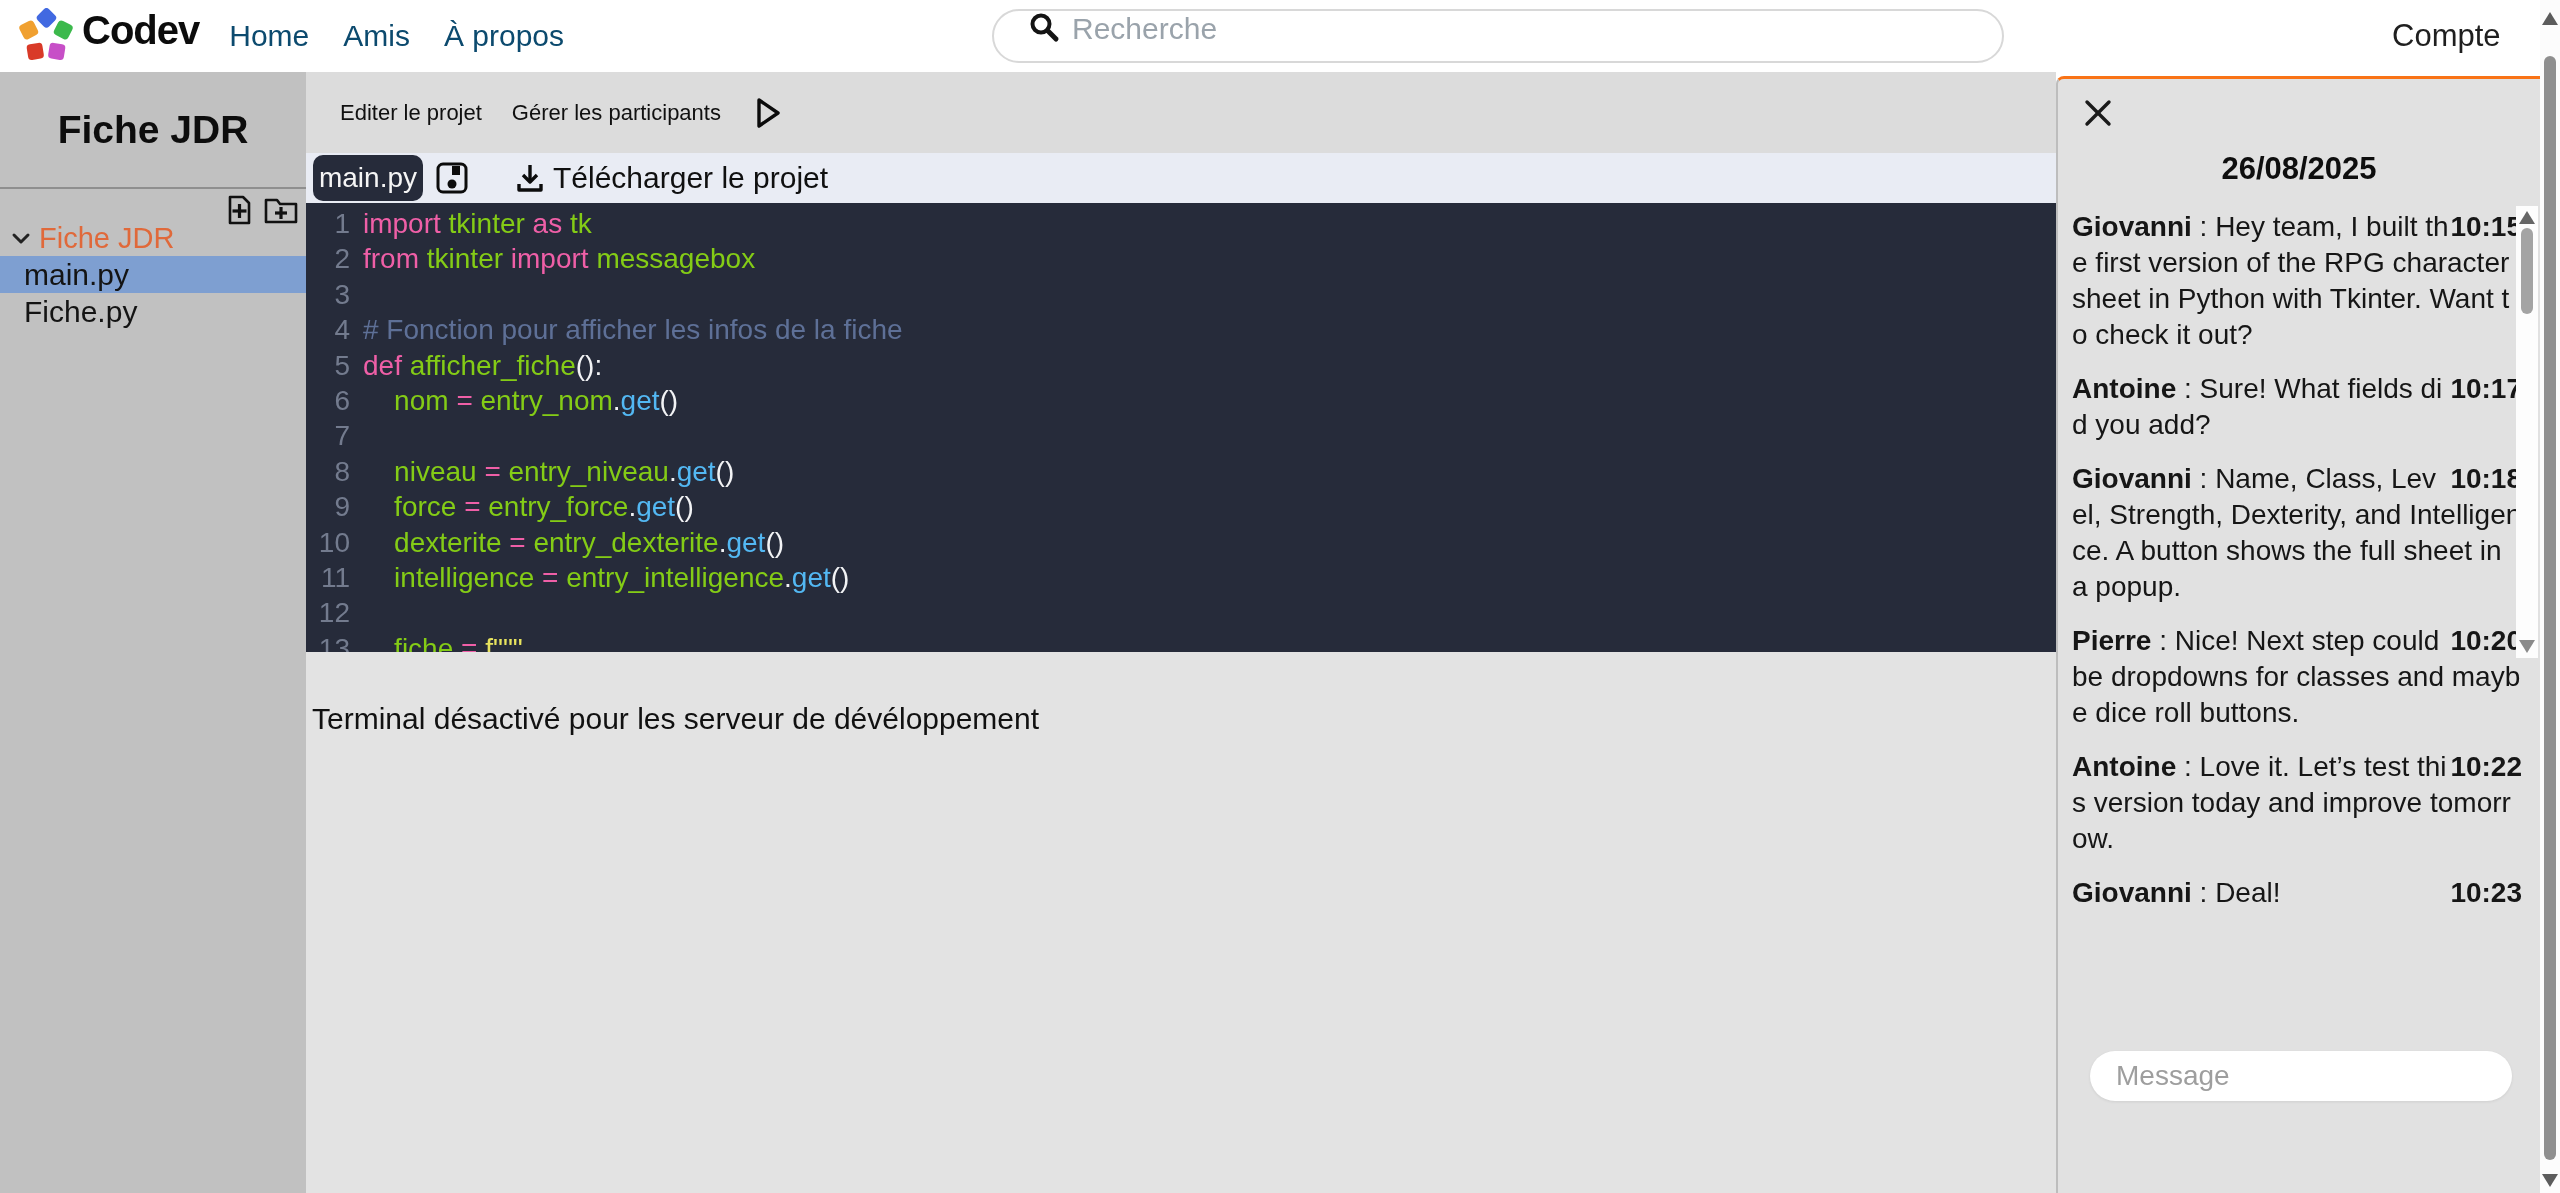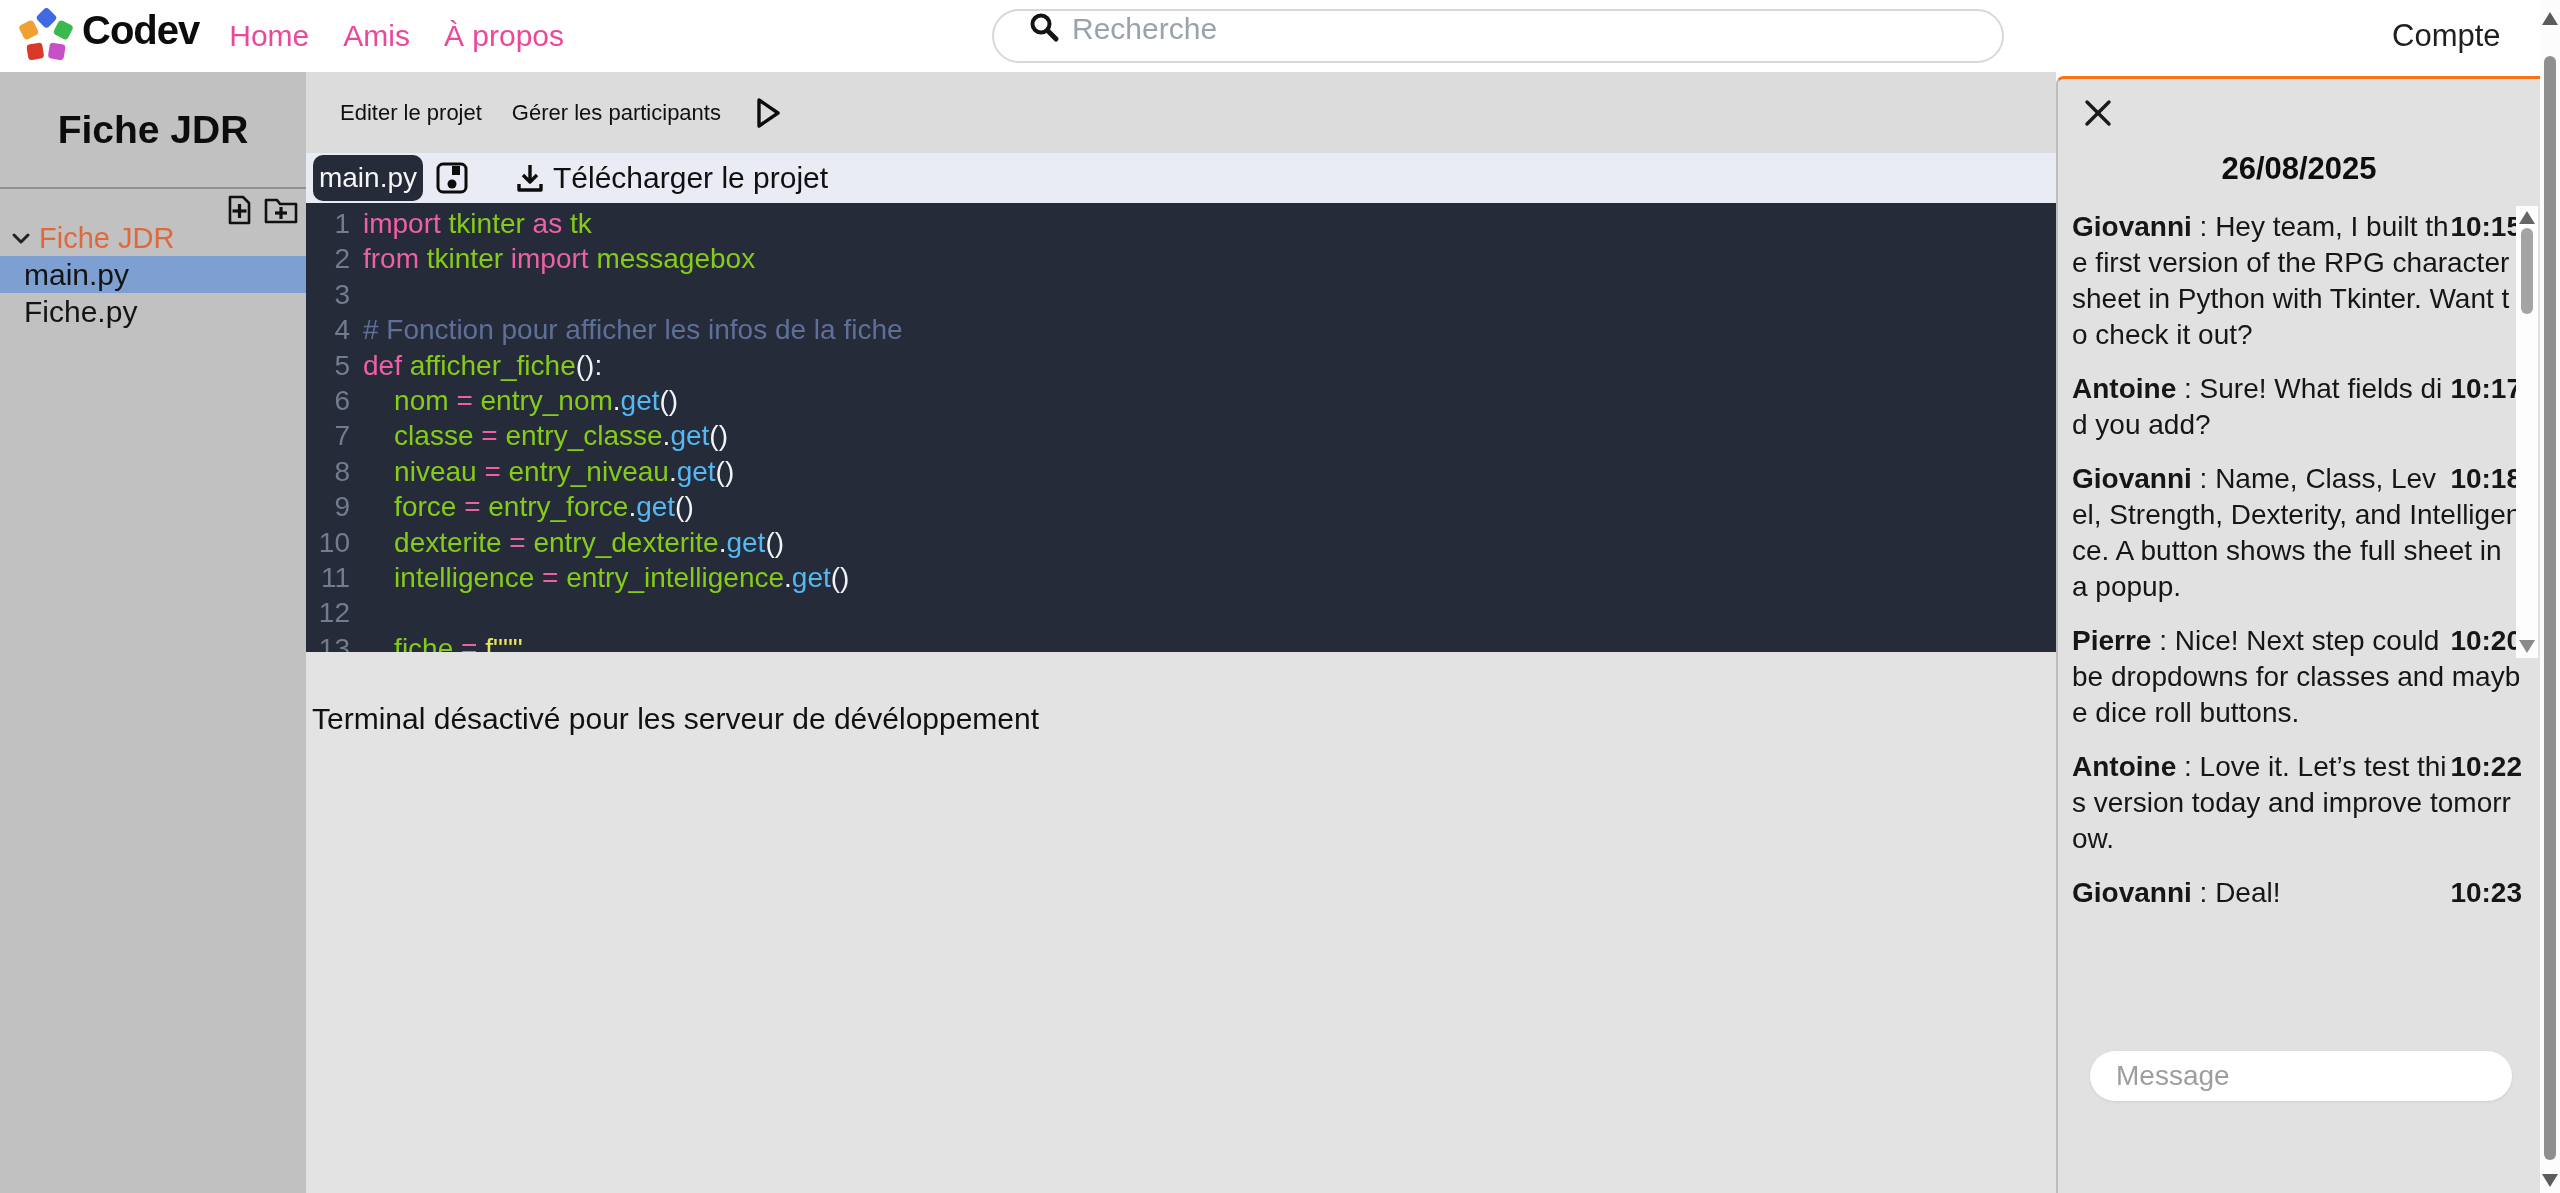--- a/index.html
+++ b/index.html
@@ -13,7 +13,7 @@
   .brand svg{width:56px;height:56px;}
   .brand-name{font-size:40px;font-weight:bold;color:#0c0c0c;margin-left:8px;letter-spacing:-1px;}
   .nav-links{display:flex;align-items:center;margin-left:30px;column-gap:34px;}
-  .nav-link{font-size:30px;color:#ec4899;cursor:pointer;}
+  .nav-link{font-size:30px;color:#0c4a6e;cursor:pointer;}
   .searchbox{position:absolute;left:992px;top:9px;width:1012px;height:54px;box-sizing:border-box;
              border:2px solid #d8d8d8;border-radius:28px;display:flex;align-items:flex-start;background:#fff;}
   .searchbox svg{margin-left:34px;}

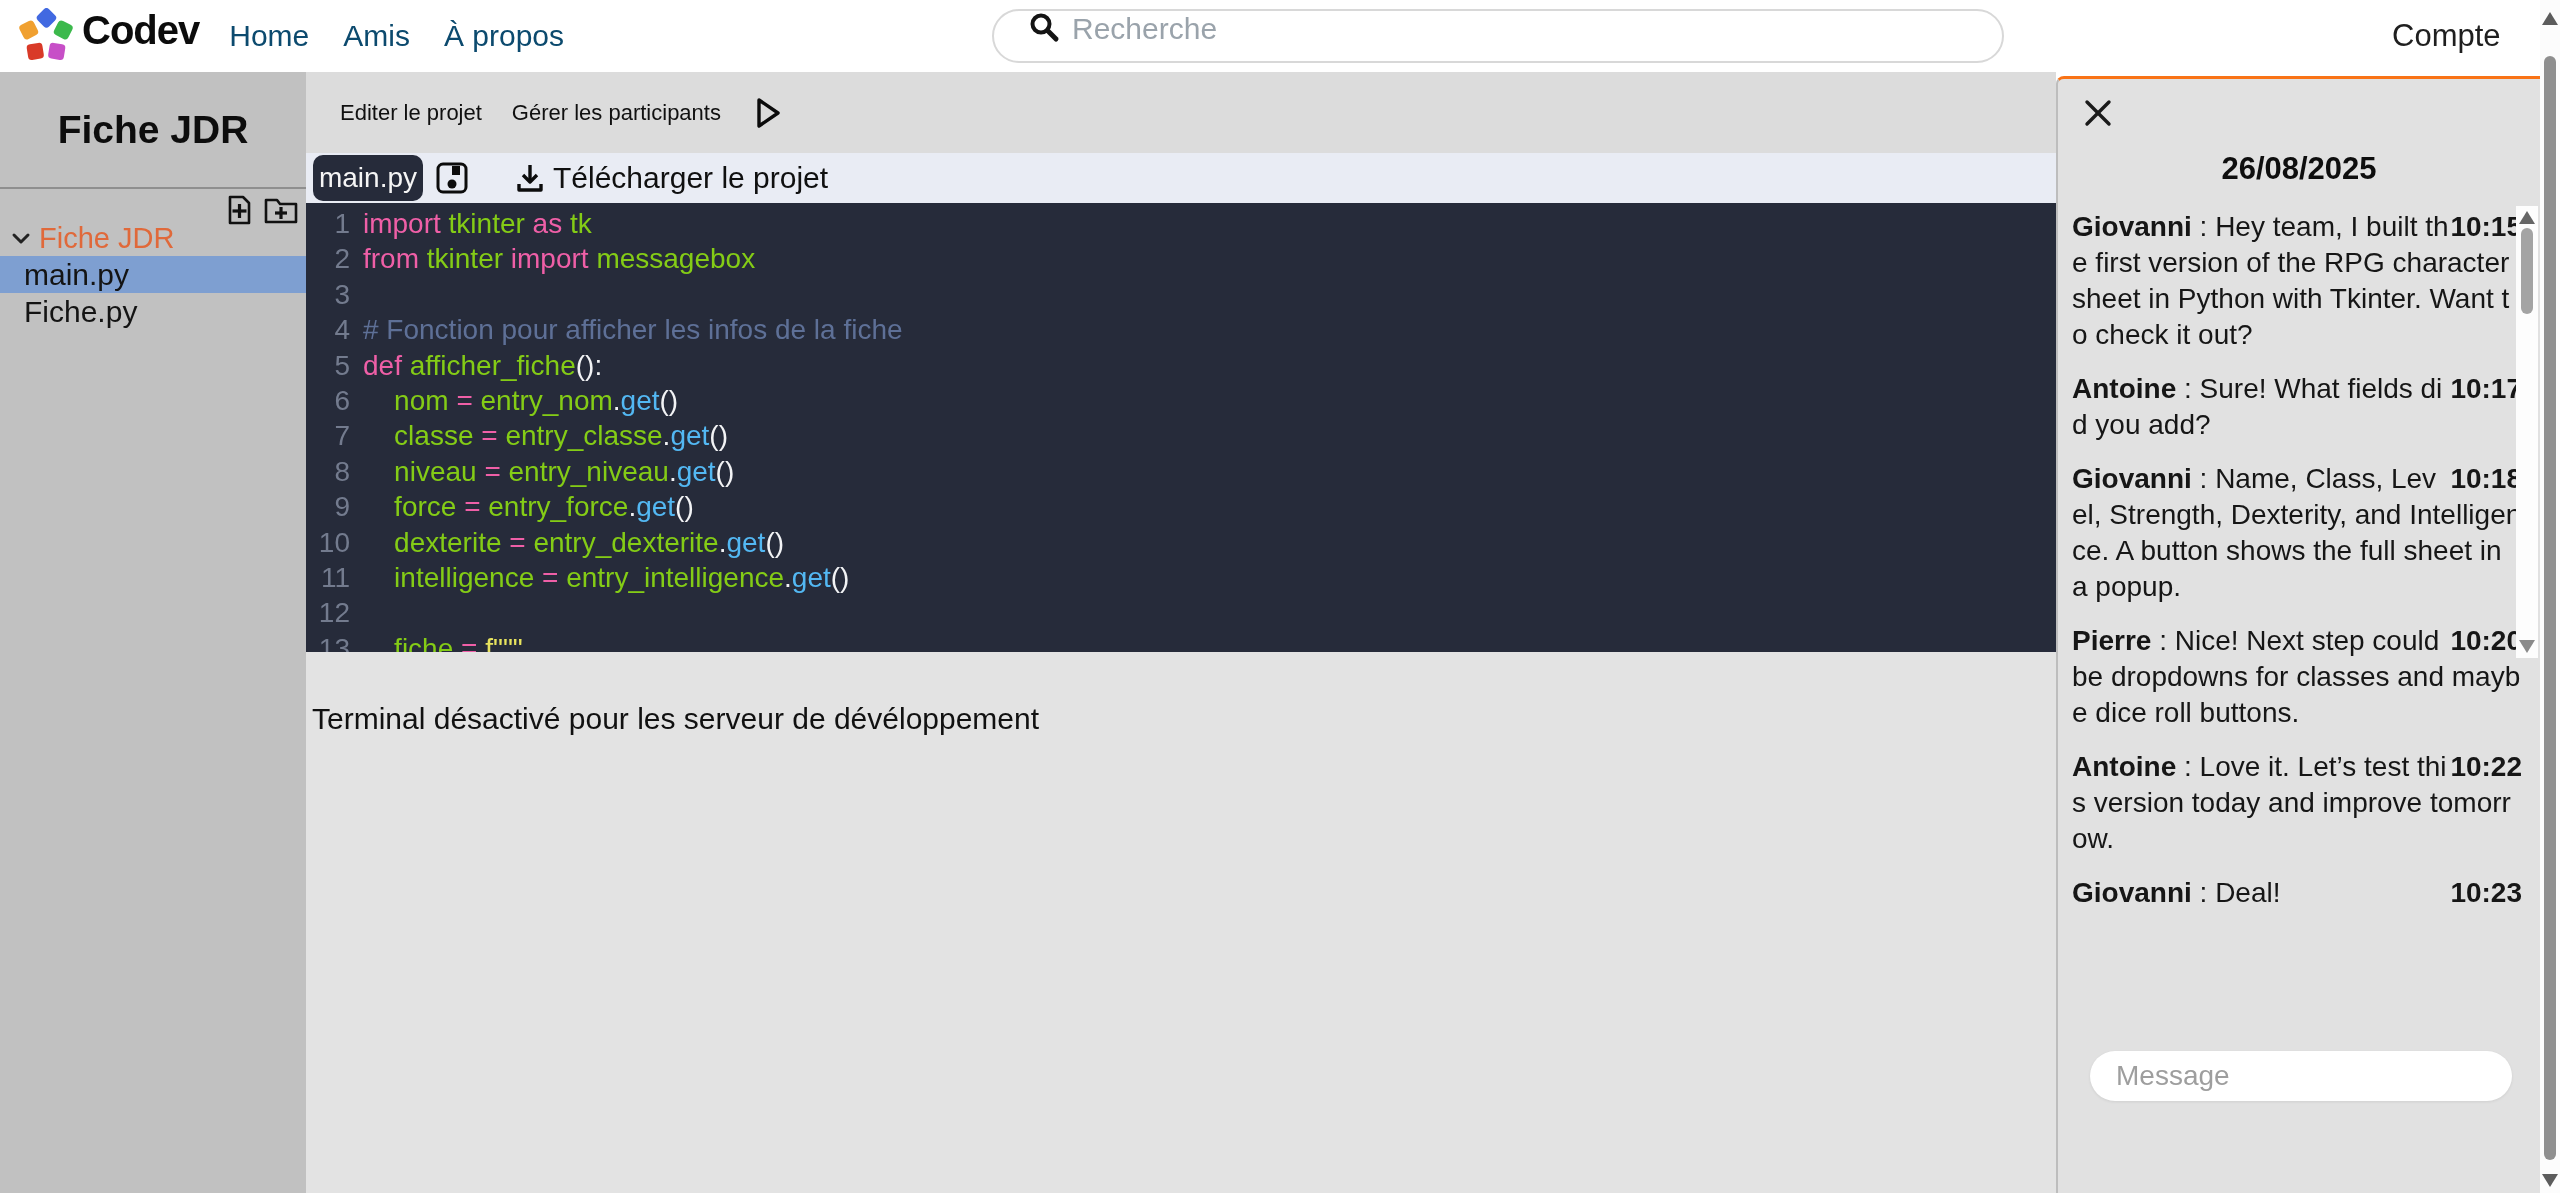--- a/index.html
+++ b/index.html
@@ -204,7 +204,6 @@
         </div>
         <div class="cl">
           <span class="ln">7</span>
-          <span class="code"><span class="tk-id">    classe </span><span class="tk-kw">= </span><span class="tk-id">entry_classe</span><span class="tk-pu">.</span><span class="tk-fn">get</span><span class="tk-pu">()</span></span>
         </div>
         <div class="cl">
           <span class="ln">8</span>

